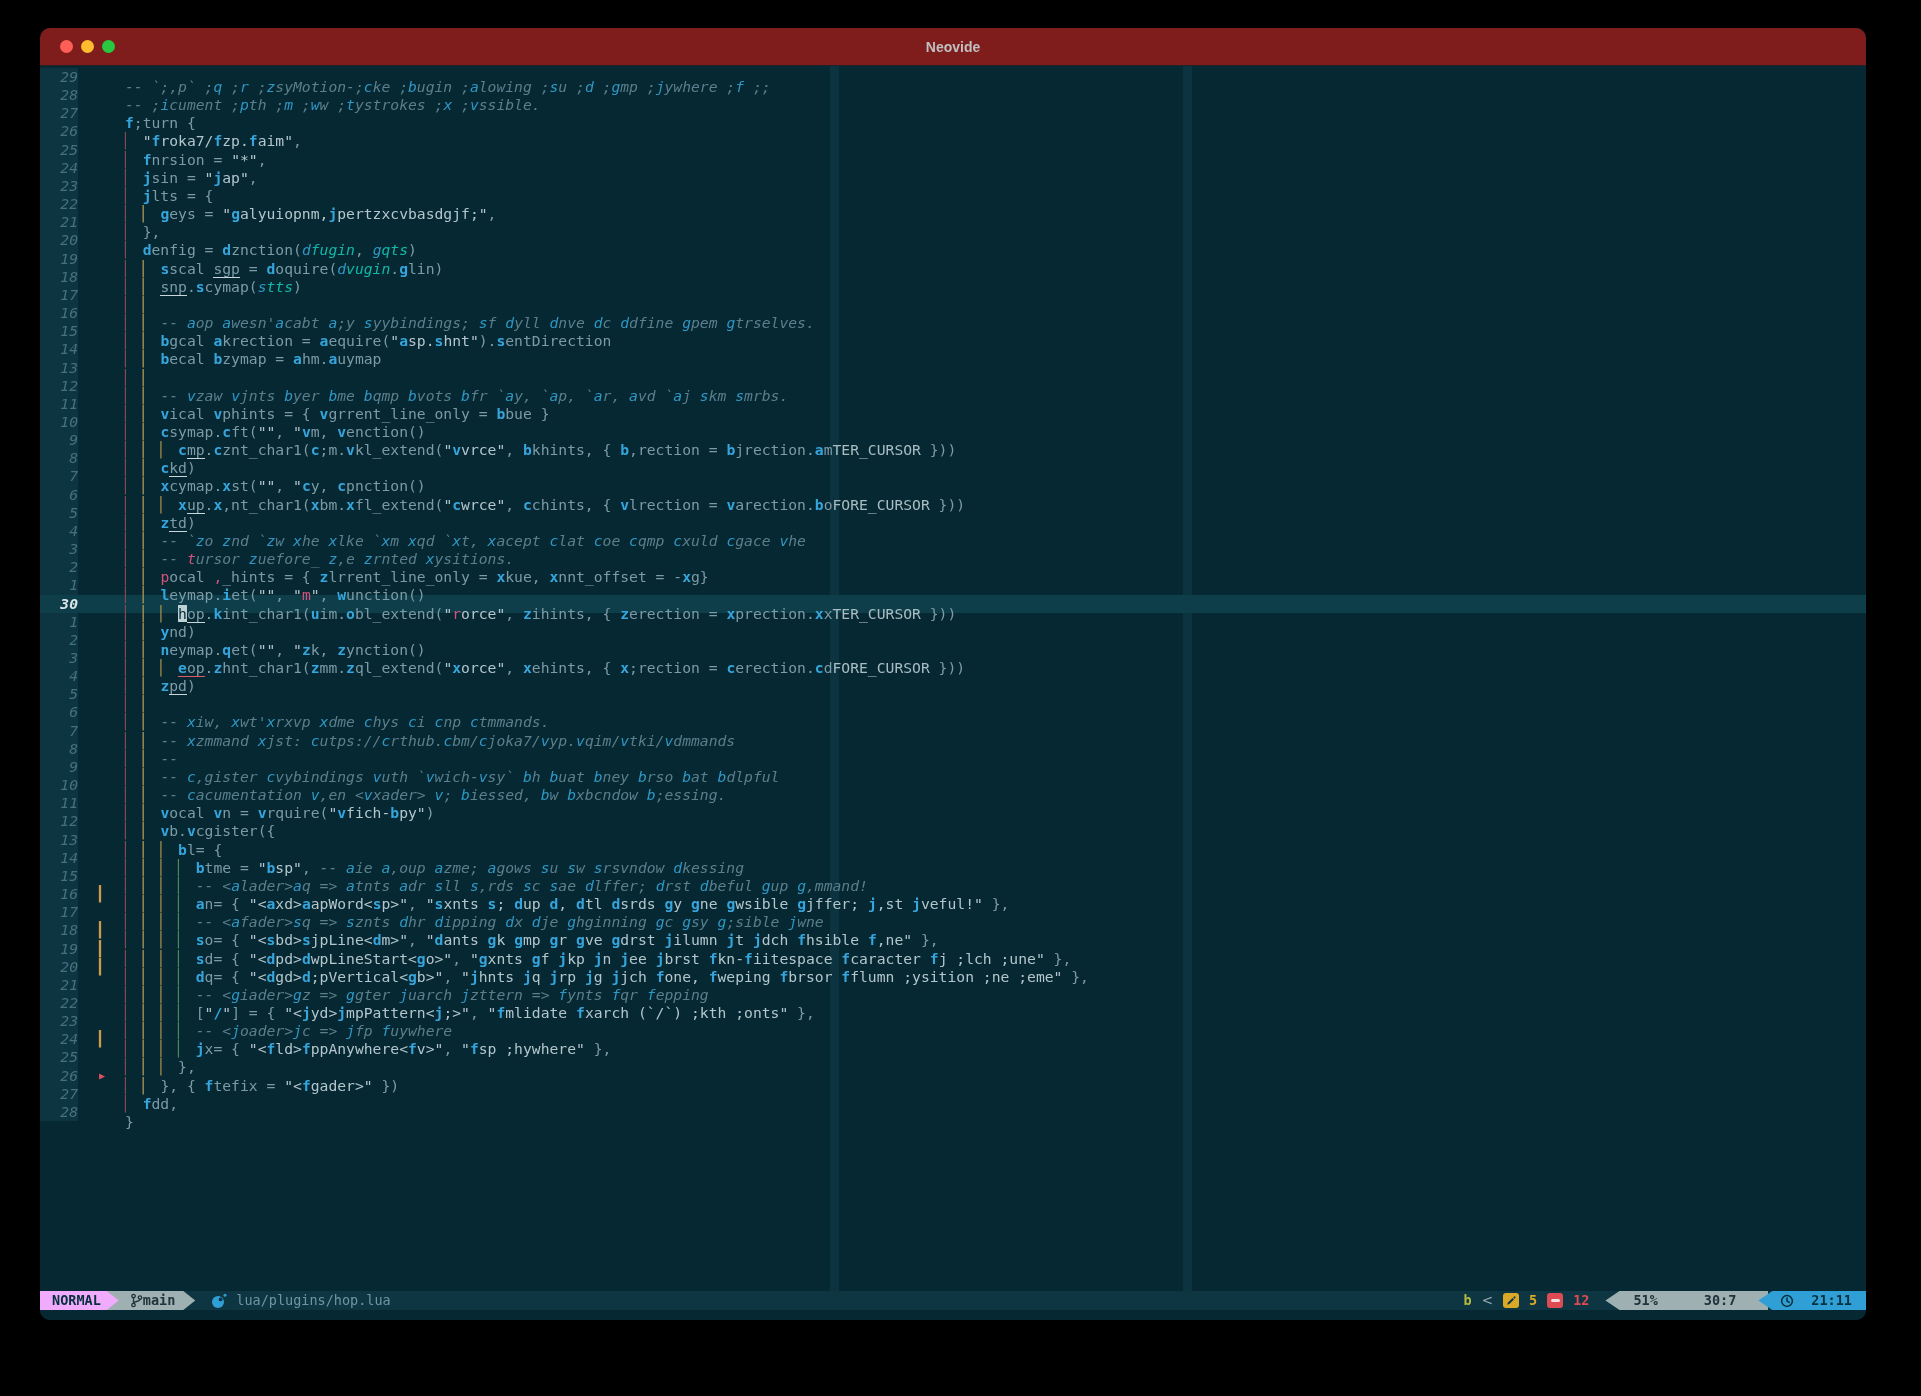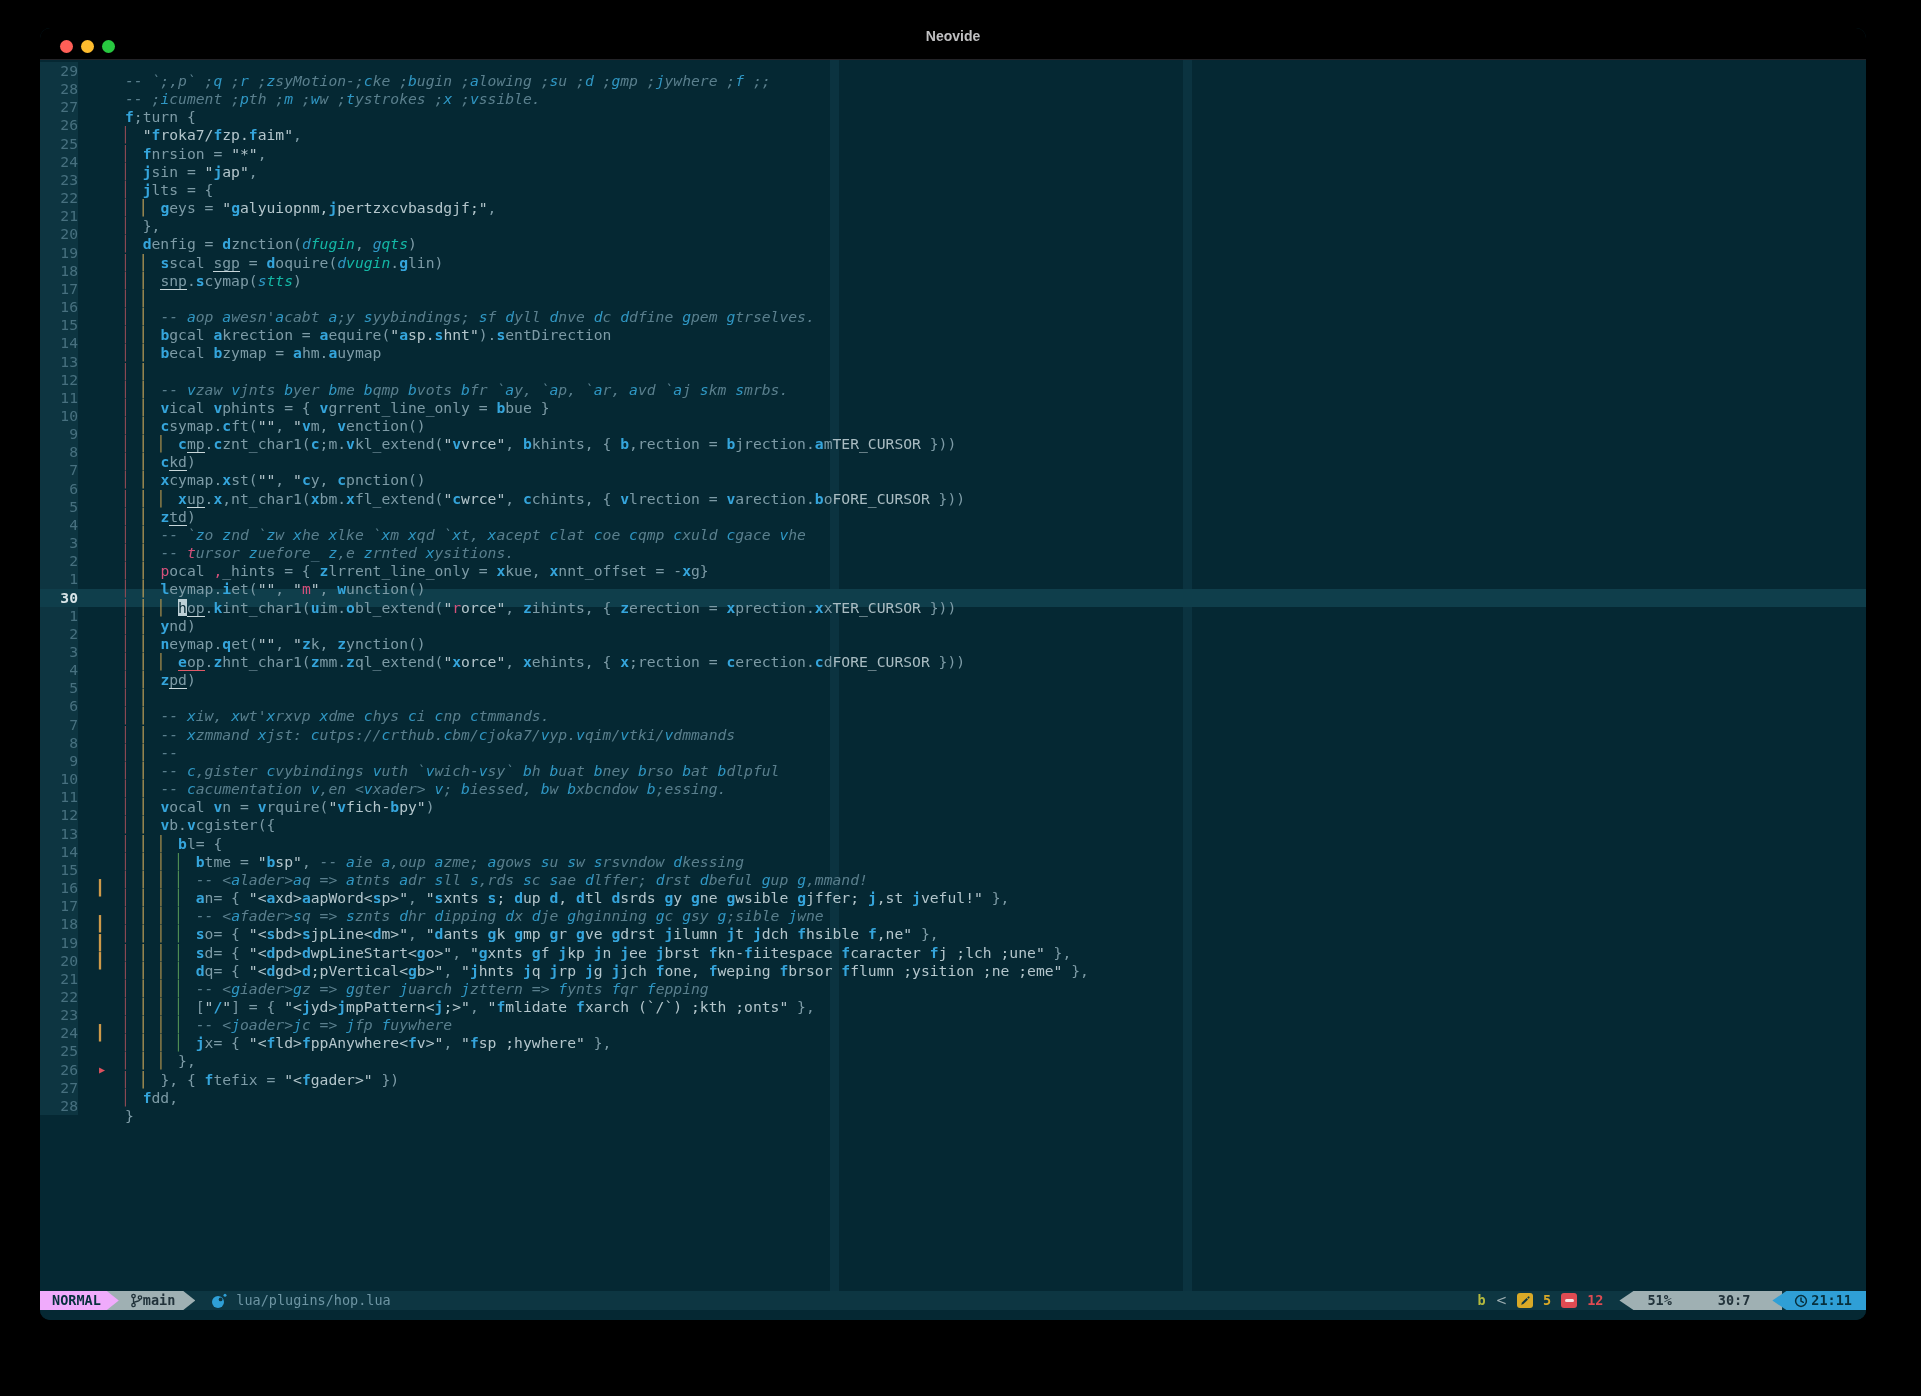--- a/index.html
+++ b/index.html
@@ -8,8 +8,8 @@
           overflow:hidden;display:flex;flex-direction:column;background:#052833;
           font-family:"DejaVu Sans Mono",monospace;}
   
-  .titlebar{height:32px;background:#000000;border-bottom:1px solid #232327;position:relative;
-            display:flex;justify-content:center;flex:none;}
+  .titlebar{height:38px;background:#7f1d1d;border-bottom:1px solid #232327;position:relative;
+            display:flex;align-items:center;justify-content:center;flex:none;}
   .traffic{position:absolute;left:20px;top:12px;display:flex;gap:8px;}
   .tl{width:13px;height:13px;border-radius:50%;}
   .tl.red{background:#ff5f57;} .tl.yellow{background:#febc2e;} .tl.green{background:#28c840;}

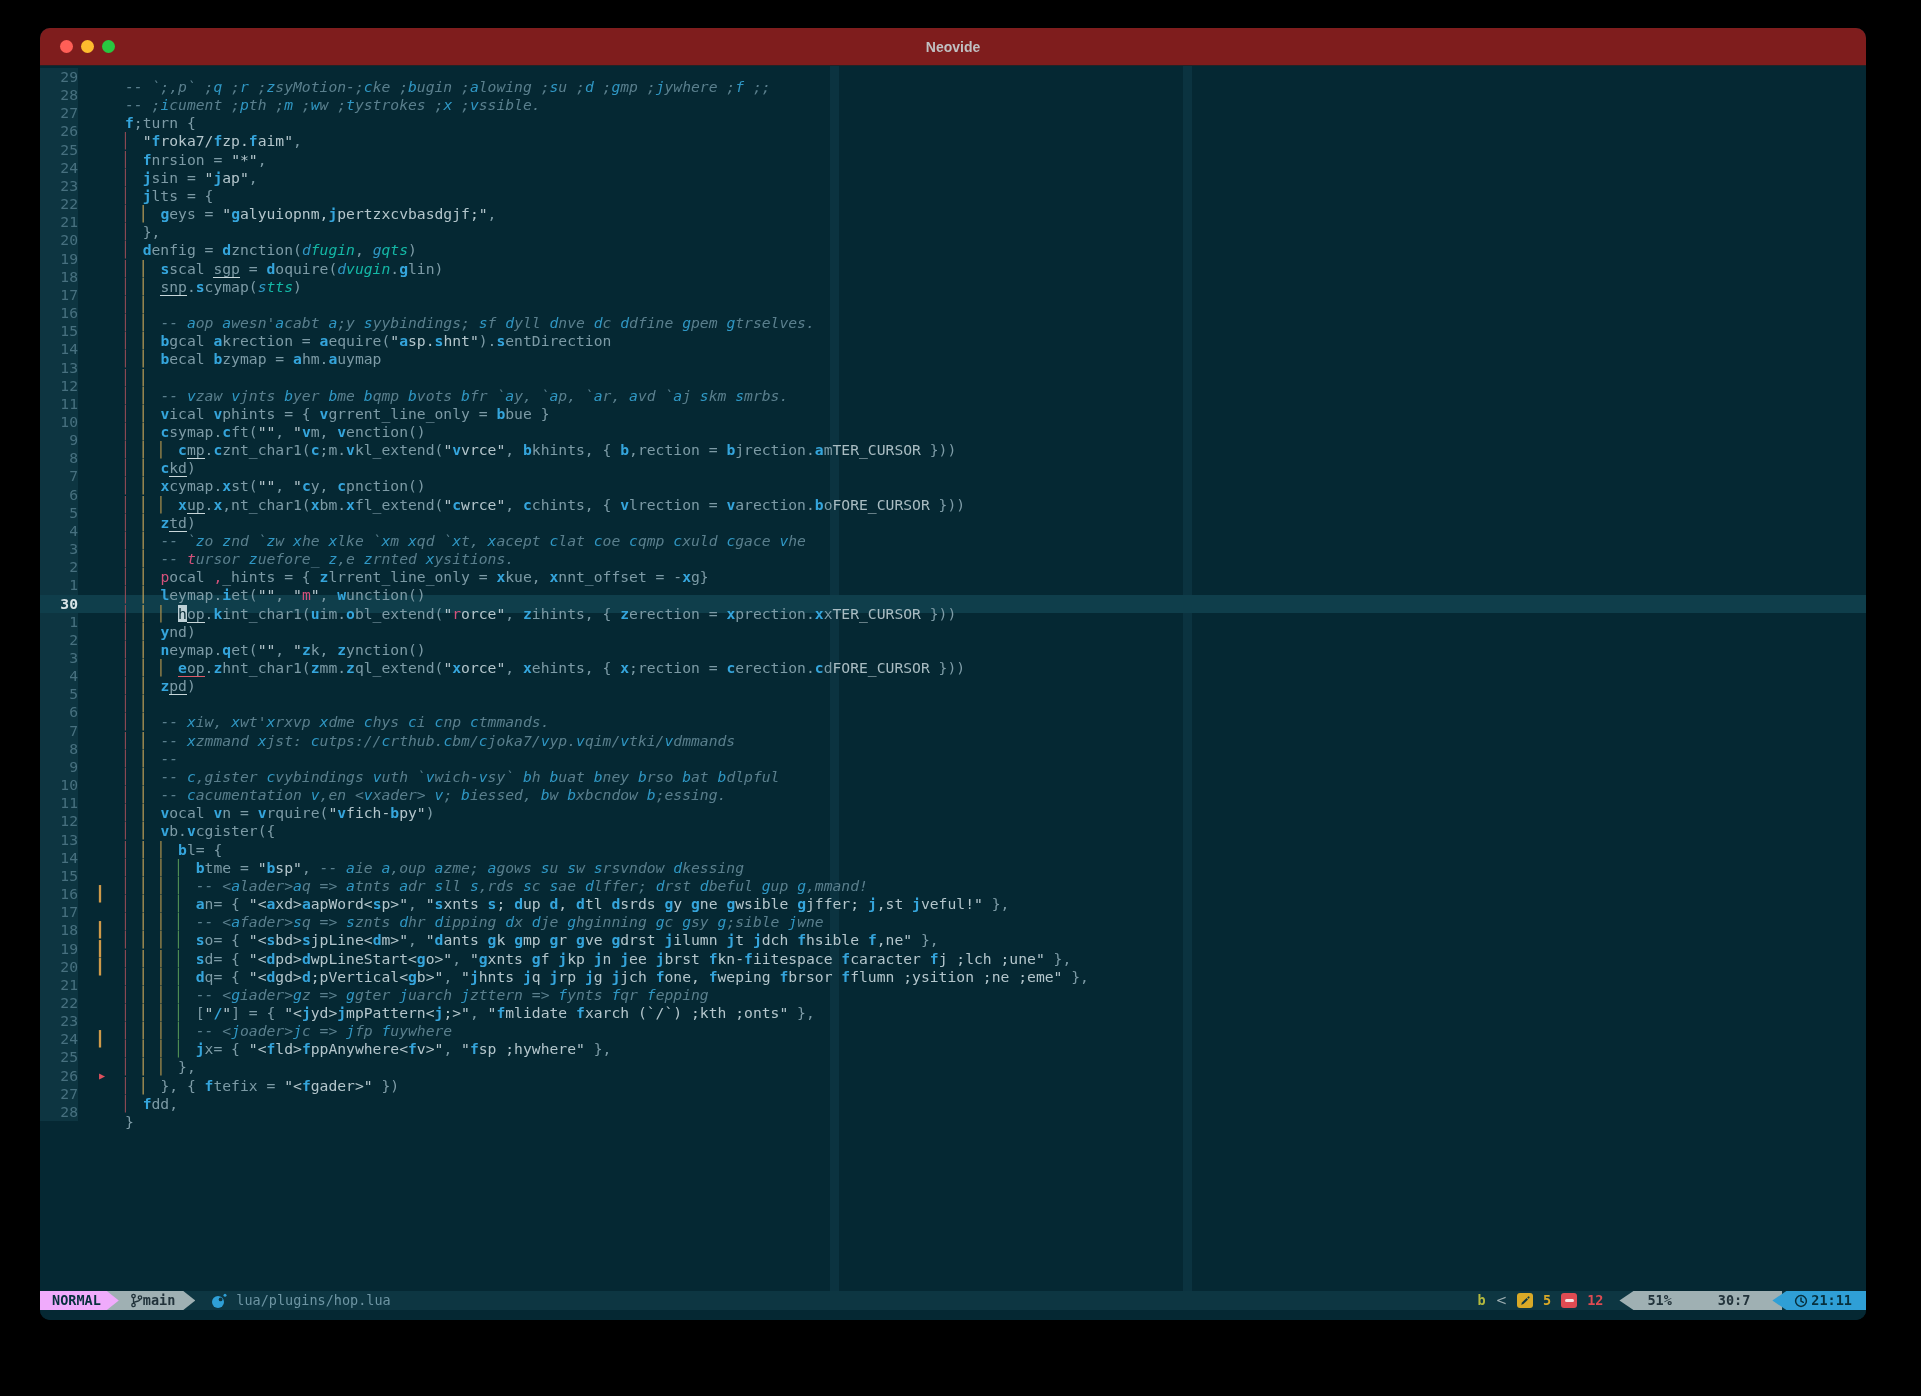--- a/index.html
+++ b/index.html
@@ -21,7 +21,7 @@
   .rows{position:absolute;top:2px;left:0;right:0;}
   .row{display:flex;height:18.16px;line-height:18.16px;font-size:14.7px;white-space:pre;}
   .row.cur{background:#0f3e4b;}
-  .ln{flex:none;width:38px;text-align:right;color:#47707f;background:#0d3541;}
+  .ln{flex:none;width:38px;text-align:right;color:#47707f;background:#0d3541;font-style:italic;}
   .row.cur .ln{background:transparent;color:#d8e4e7;font-weight:bold;text-align:right;padding-left:17px;}
   .sign{flex:none;width:47px;padding-left:21px;color:#cf9a4a;}
   .sign-bar{color:#cf9a4a;}

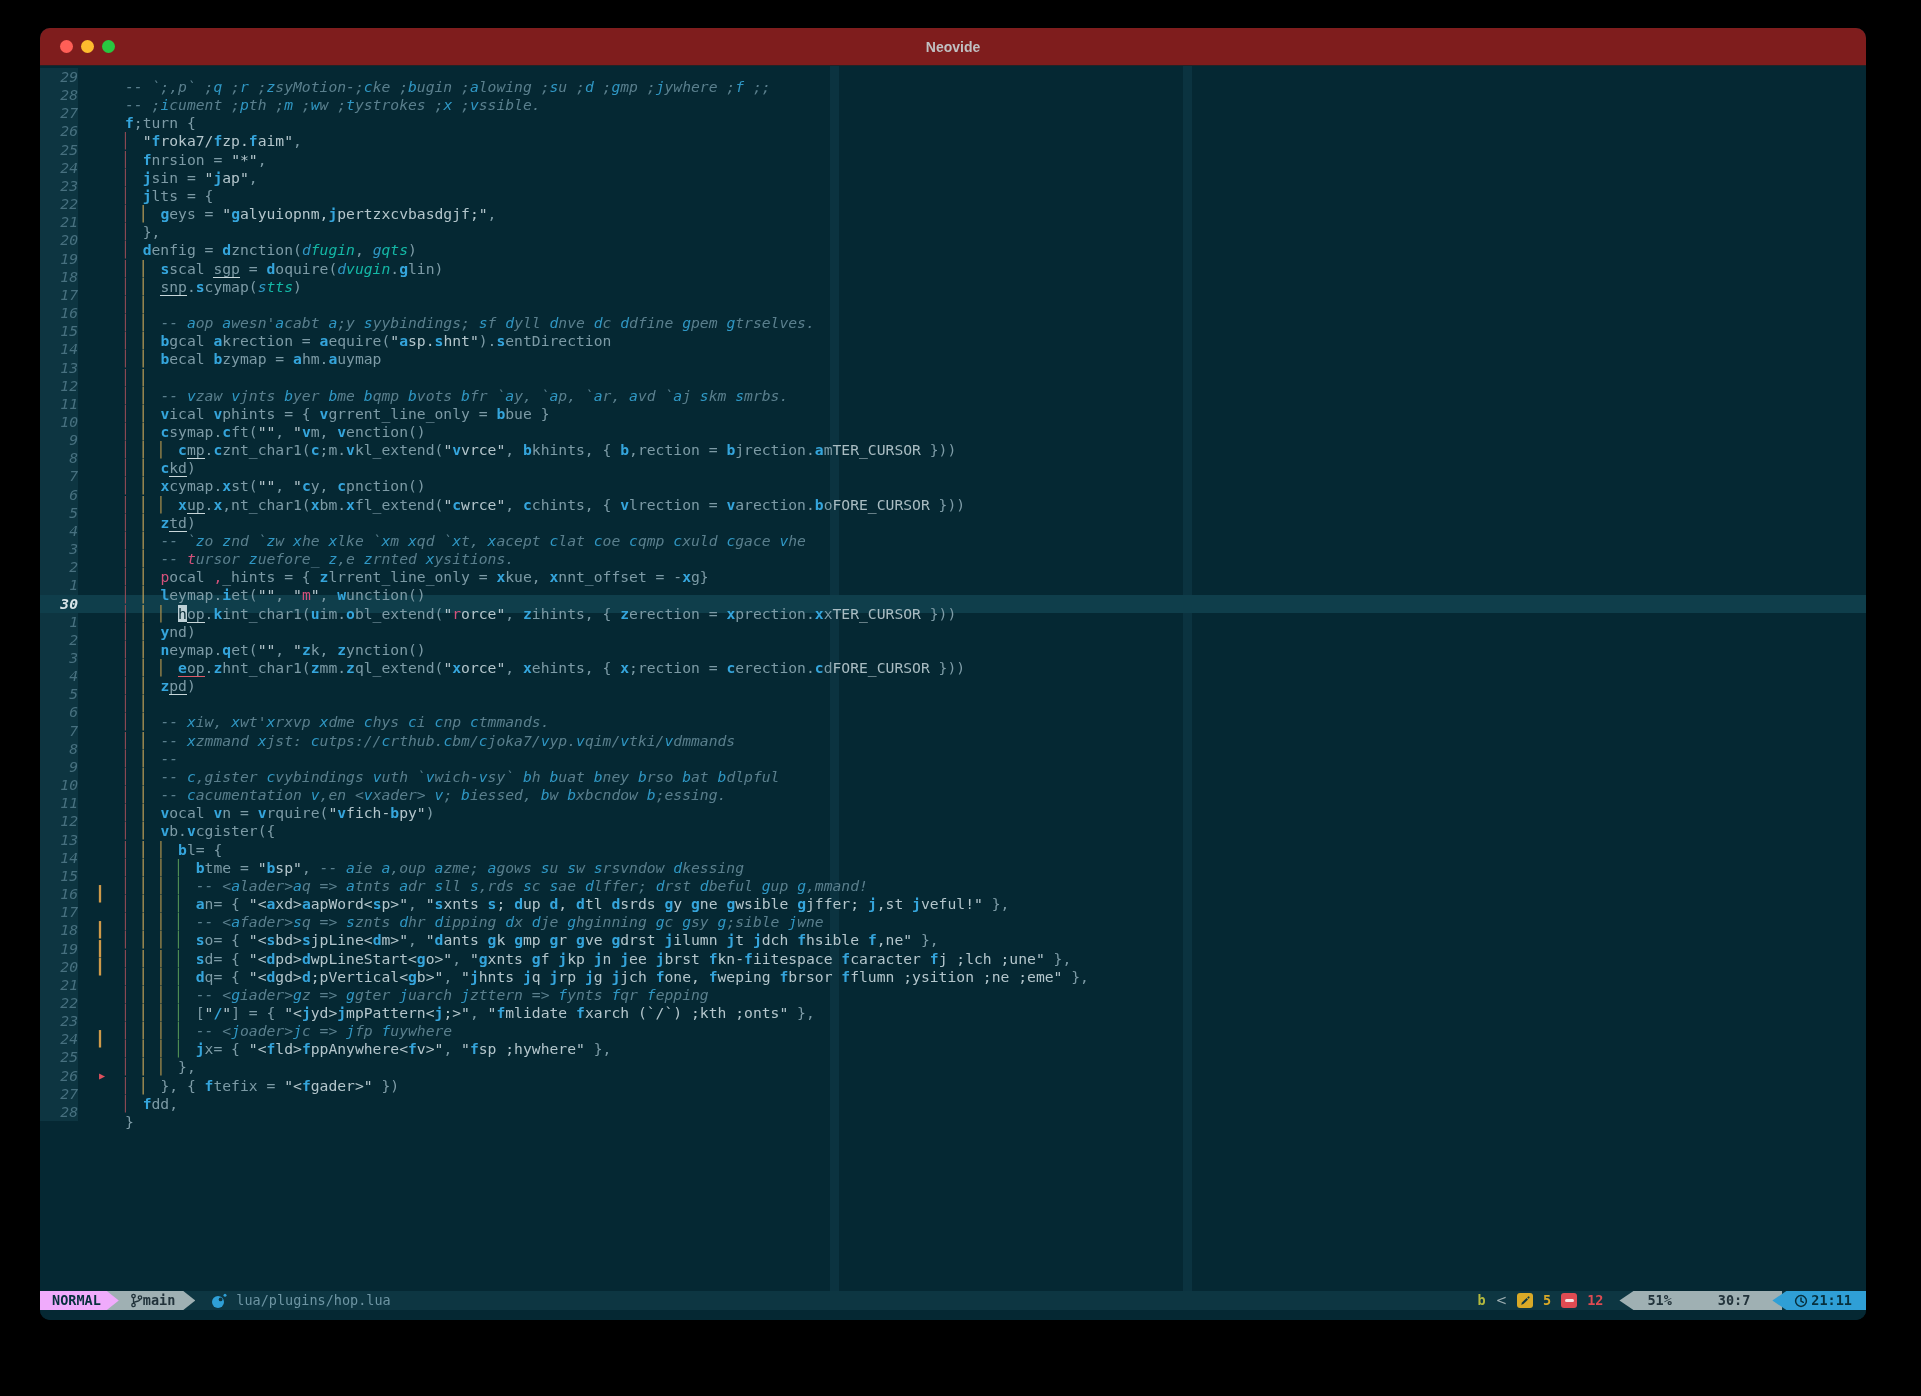--- a/index.html
+++ b/index.html
@@ -67,7 +67,7 @@
   .seg-pos{background:#9fb0b3;color:#22333b;font-weight:bold;margin-left:6px;padding:0 32px 0 28px;gap:46px;
            clip-path:polygon(14px 0,100% 0,100% 100%,14px 100%,0 50%);text-align:center;}
   .seg-clock{background:#2f9fd6;color:#07303d;font-weight:bold;margin-left:-20px;z-index:2;
-             padding:0 14px 0 22px;gap:3px;
+             padding:0 14px 0 22px;gap:17px;
              clip-path:polygon(14px 0,100% 0,100% 100%,14px 100%,0 50%);}
   
   .cmdline{height:10px;flex:none;background:#052833;}

